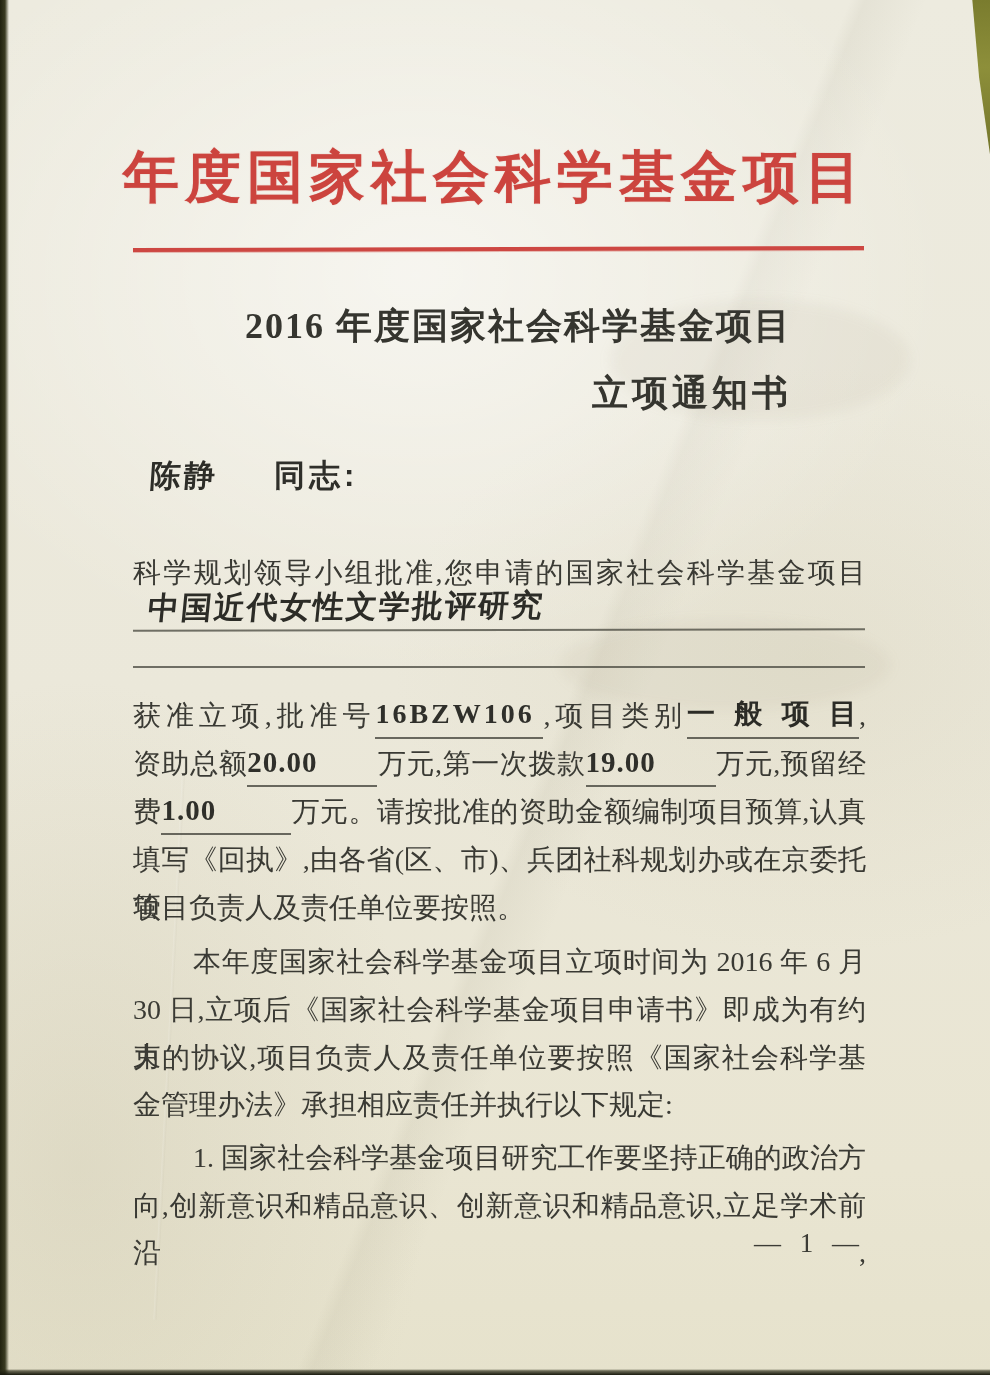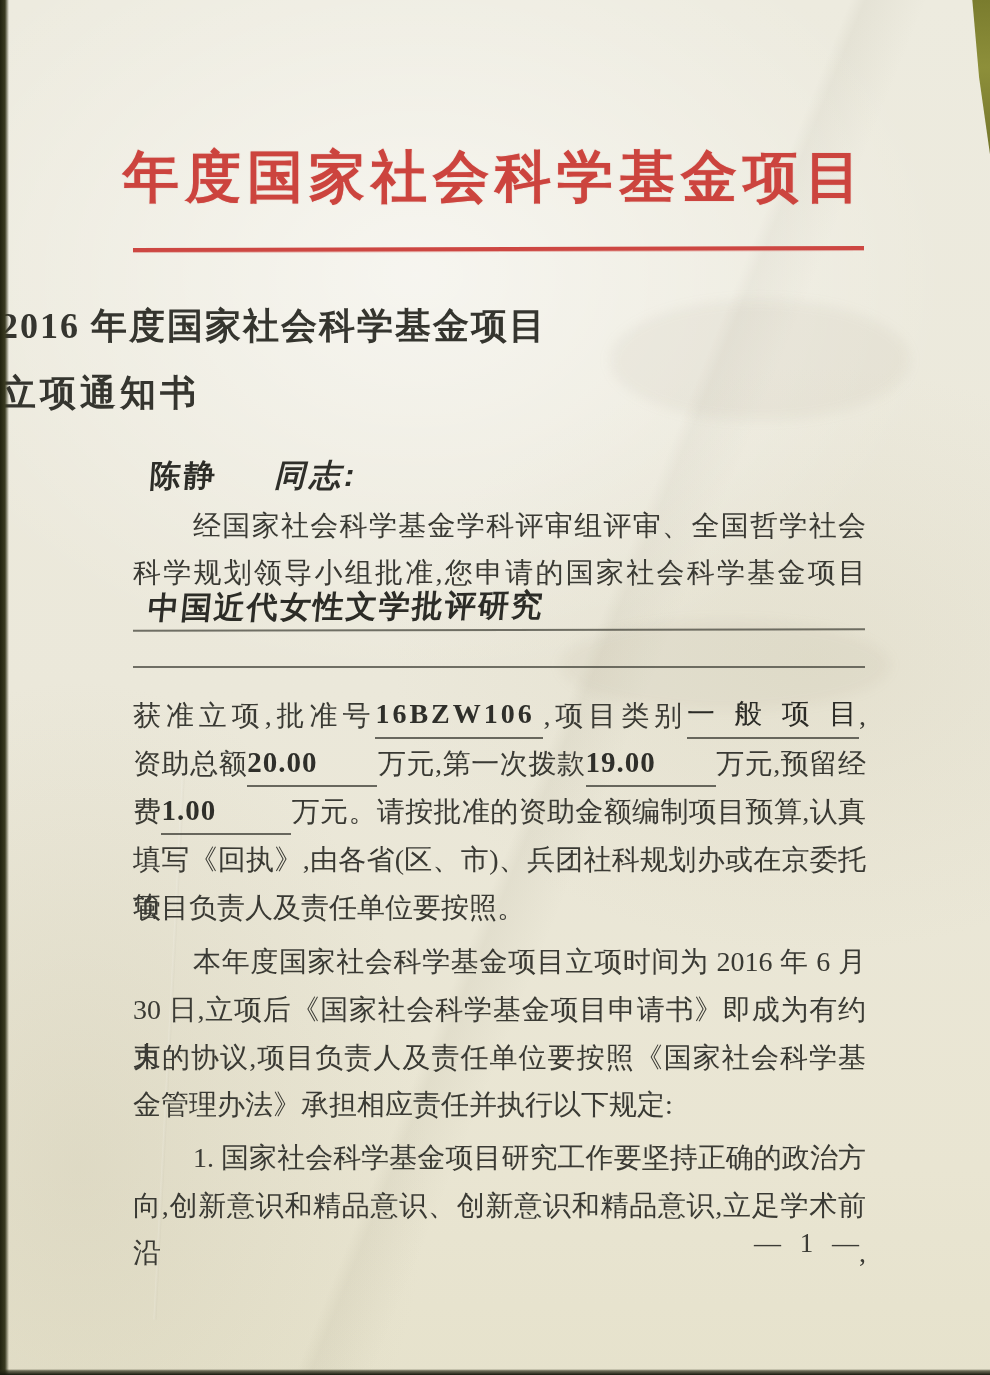--- a/index.html
+++ b/index.html
@@ -41,7 +41,7 @@
   .red-rule{position:absolute;left:133px;top:247px;width:731px;height:4px;background:#cd4742;
     box-shadow:0 1px 0 rgba(205,71,66,0.35);transform:rotate(-0.15deg);}
 
-  .doc-title{position:absolute;left:0;top:302px;width:792px;text-align:left;
+  .doc-title{position:absolute;left:0;top:302px;width:792px;text-align:right;
     color:#35352f;font-weight:700;}
   .doc-title .t1{font-size:36px;letter-spacing:2px;}
   .doc-title .t2{font-size:36px;letter-spacing:4px;margin-top:18px;}

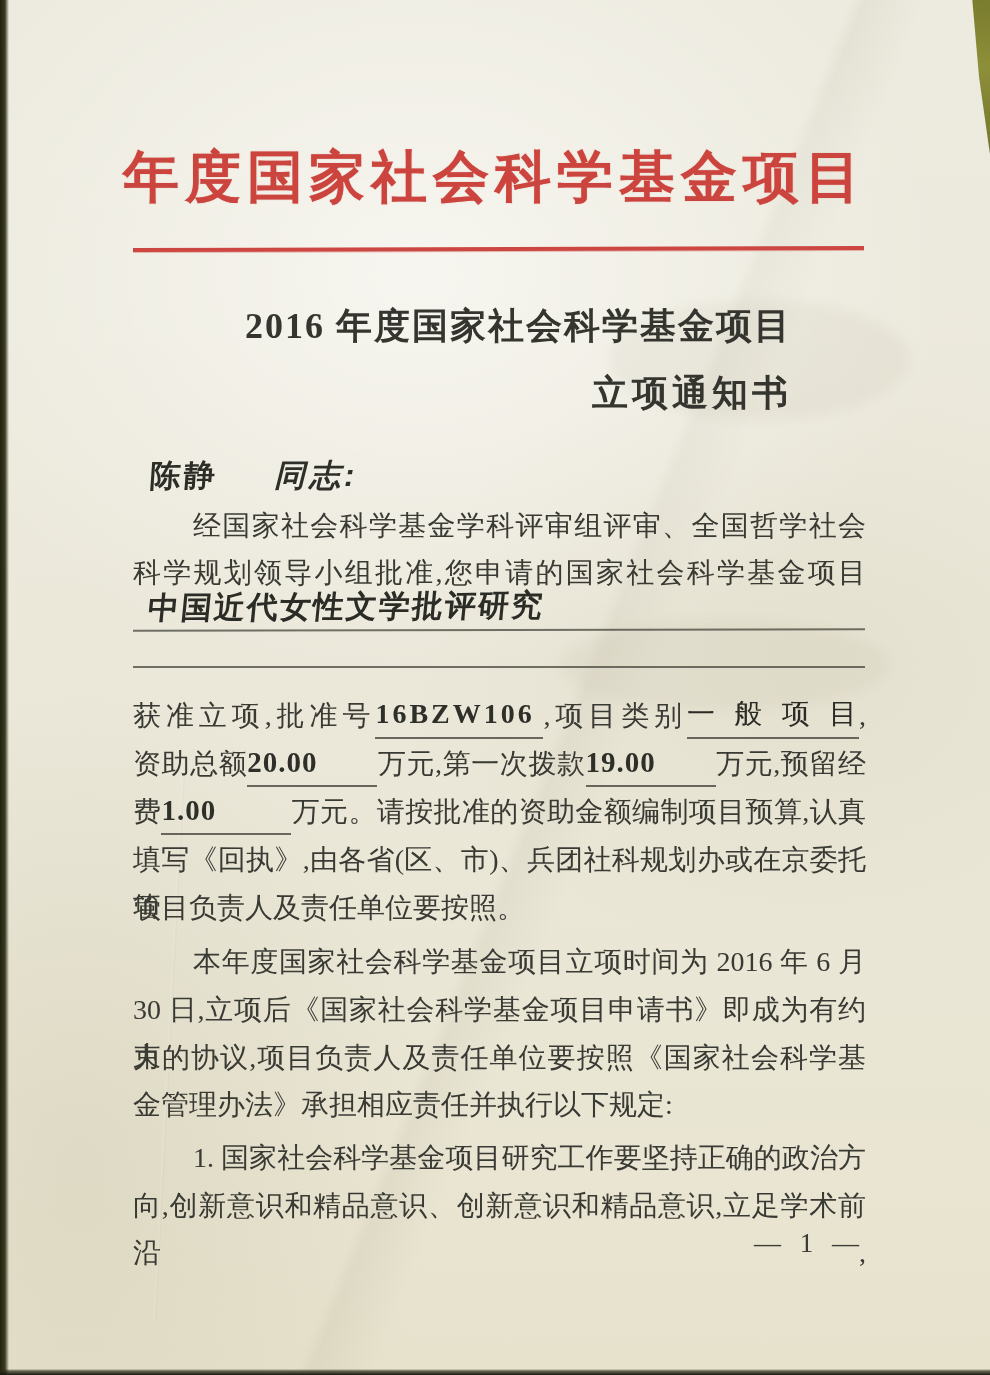--- a/index.html
+++ b/index.html
@@ -50,7 +50,7 @@
   .hw-name{display:inline-block;font-size:31px;font-weight:700;color:#2d2d28;
     transform:skewX(-5deg) rotate(-1deg);letter-spacing:3px;}
   .sal-suffix{display:inline-block;margin-left:56px;font-size:31px;font-weight:700;
-    color:#2f2f2a;font-family:"Liberation Sans","DejaVu Sans",sans-serif;letter-spacing:4px;font-style:italic;}
+    color:#2f2f2a;font-family:"Liberation Sans","DejaVu Sans",sans-serif;letter-spacing:4px;}
 
   .bline{position:absolute;left:133px;width:733px;height:47px;line-height:47px;
     font-size:28px;color:#3a3a34;white-space:nowrap;}

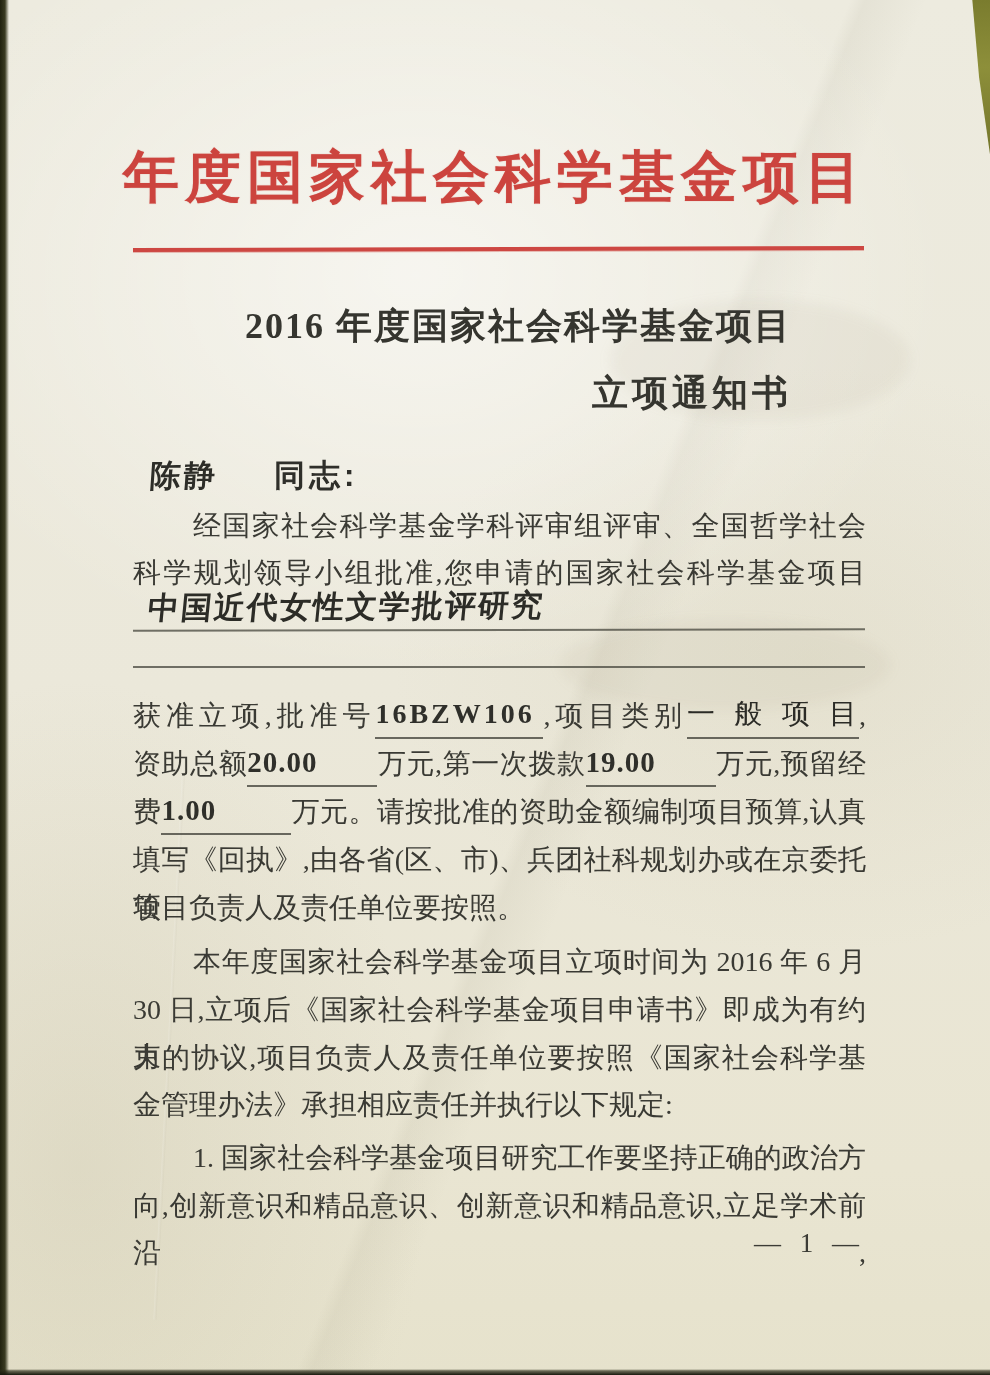--- a/index.html
+++ b/index.html
@@ -92,7 +92,6 @@
     <span class="hw-name">陈静</span><span class="sal-suffix">同志:</span>
   </div>
 
-  <div class="bline just indent" style="top:502px;">经国家社会科学基金学科评审组评审、全国哲学社会</div>
   <div class="bline just" style="top:549px;">科学规划领导小组批准,您申请的国家社会科学基金项目</div>
 
   <div class="hw-title">中国近代女性文学批评研究</div>

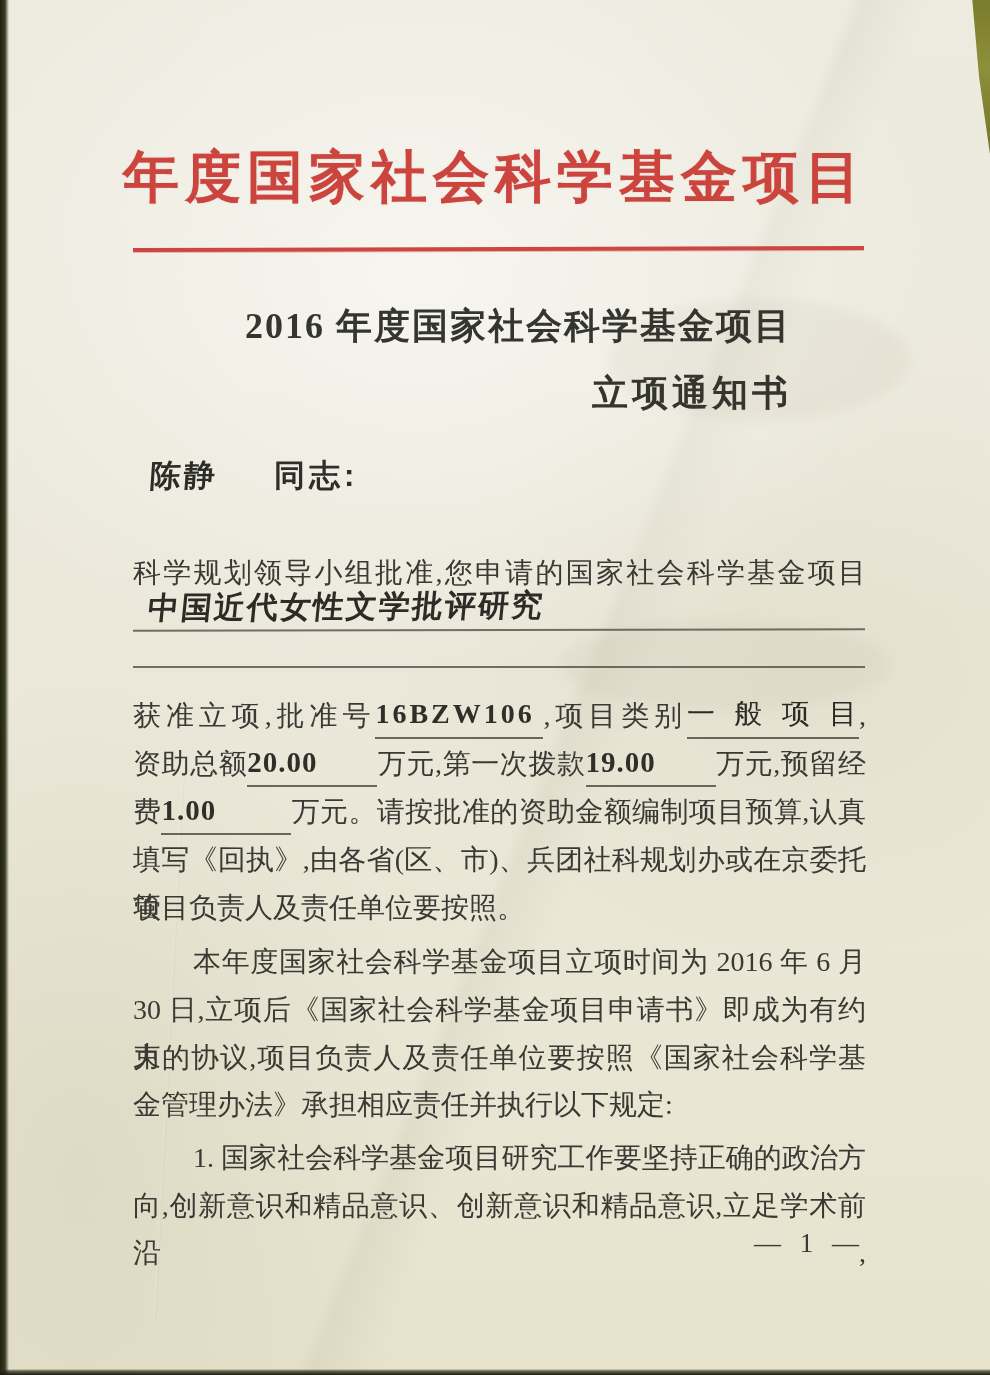--- a/index.html
+++ b/index.html
@@ -59,7 +59,7 @@
   .fill{display:inline-block;border-bottom:2px solid rgba(60,60,52,0.75);
     text-align:left;line-height:34px;vertical-align:bottom;height:40px;}
   .grant-no{width:168px;font-size:28px;letter-spacing:3px;color:#2f2f2a;font-weight:600;}
-  .category{width:172px;font-size:28px;font-weight:400;color:#2b2b26;letter-spacing:2px;}
+  .category{width:172px;font-size:28px;font-weight:700;color:#2b2b26;letter-spacing:2px;}
   .amount{width:130px;font-size:29px;font-weight:600;color:#2f2f2a;letter-spacing:1px;}
 
   .hw-title{position:absolute;left:148px;top:586px;font-size:31px;font-weight:600;

